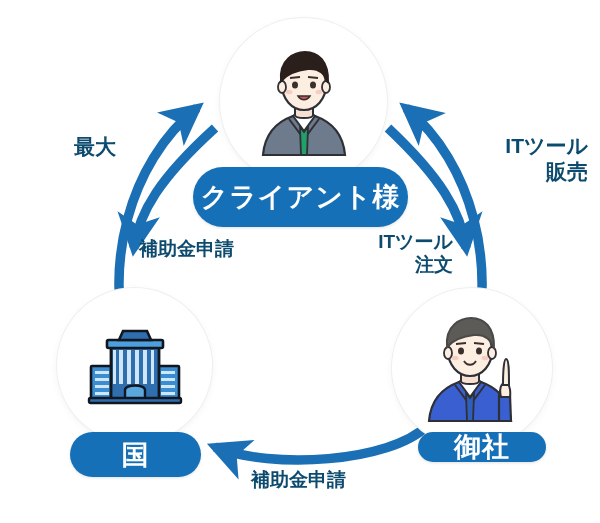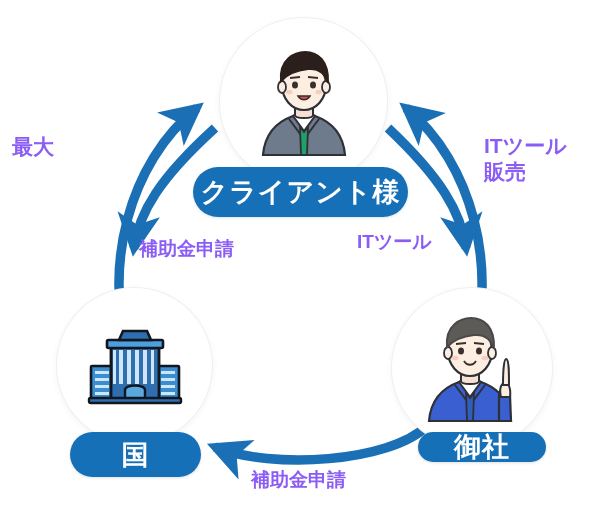--- a/index.html
+++ b/index.html
@@ -84,11 +84,11 @@
   .edge-label {
     position: absolute;
     z-index: 4;
-    color: #8b5cf6;
+    color: #0c4a6e;
     font-weight: bold;
     line-height: 1.22;
     white-space: nowrap;
-    text-align: left;
+    text-align: right;
   }
   #label-subsidy-amount {
     left: 12px; top: 134px;

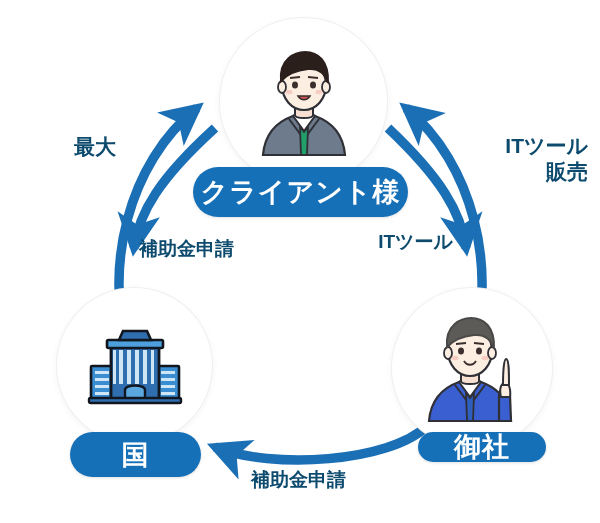--- a/index.html
+++ b/index.html
@@ -67,7 +67,7 @@
   }
   #pill-client {
     left: 193px; top: 167px;
-    width: 215px; height: 50px;
+    width: 215px; height: 60px;
     font-size: 27px;
   }
   #pill-country {

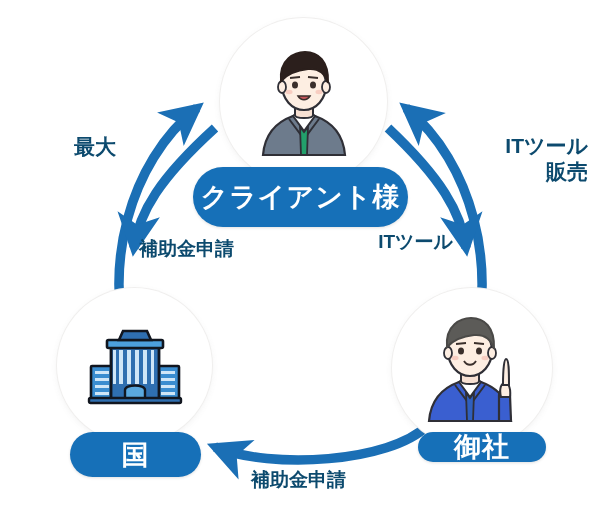--- a/index.html
+++ b/index.html
@@ -264,6 +264,7 @@
 
   <div class="edge-label" id="label-it-order">
     <div>ITツール</div>
+    <div>注文</div>
   </div>
 
   <div class="edge-label" id="label-subsidy-apply">

